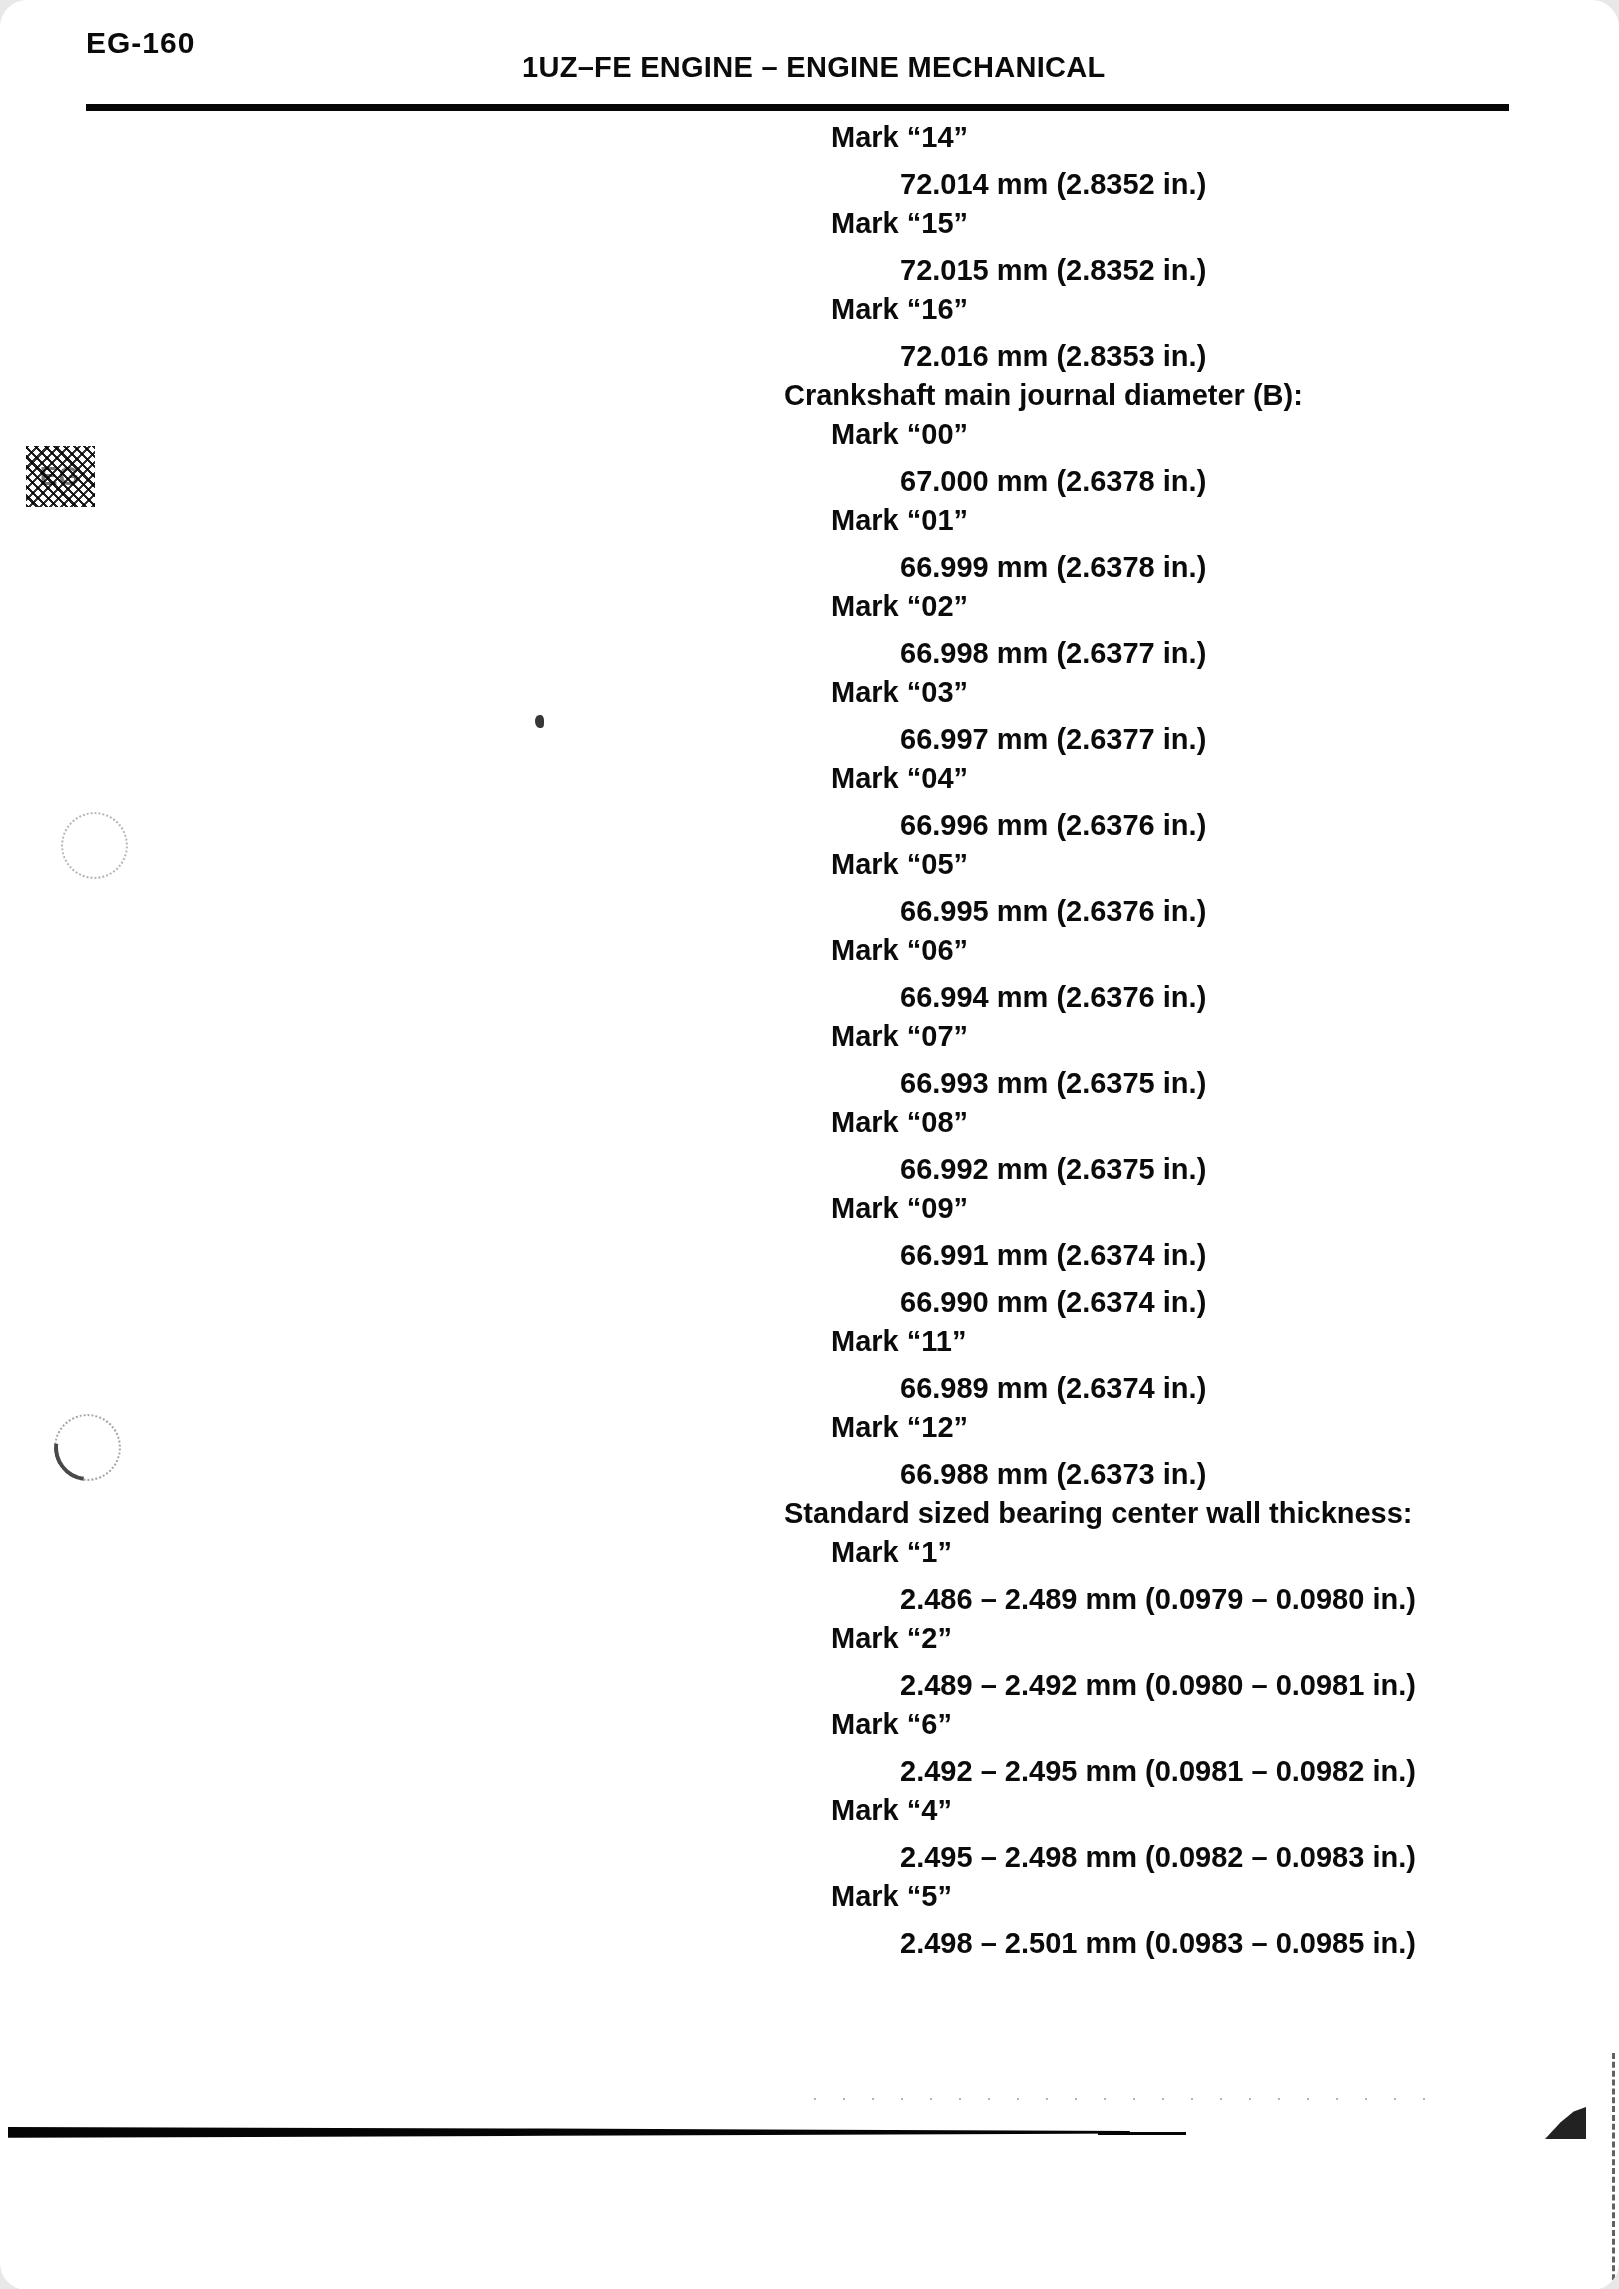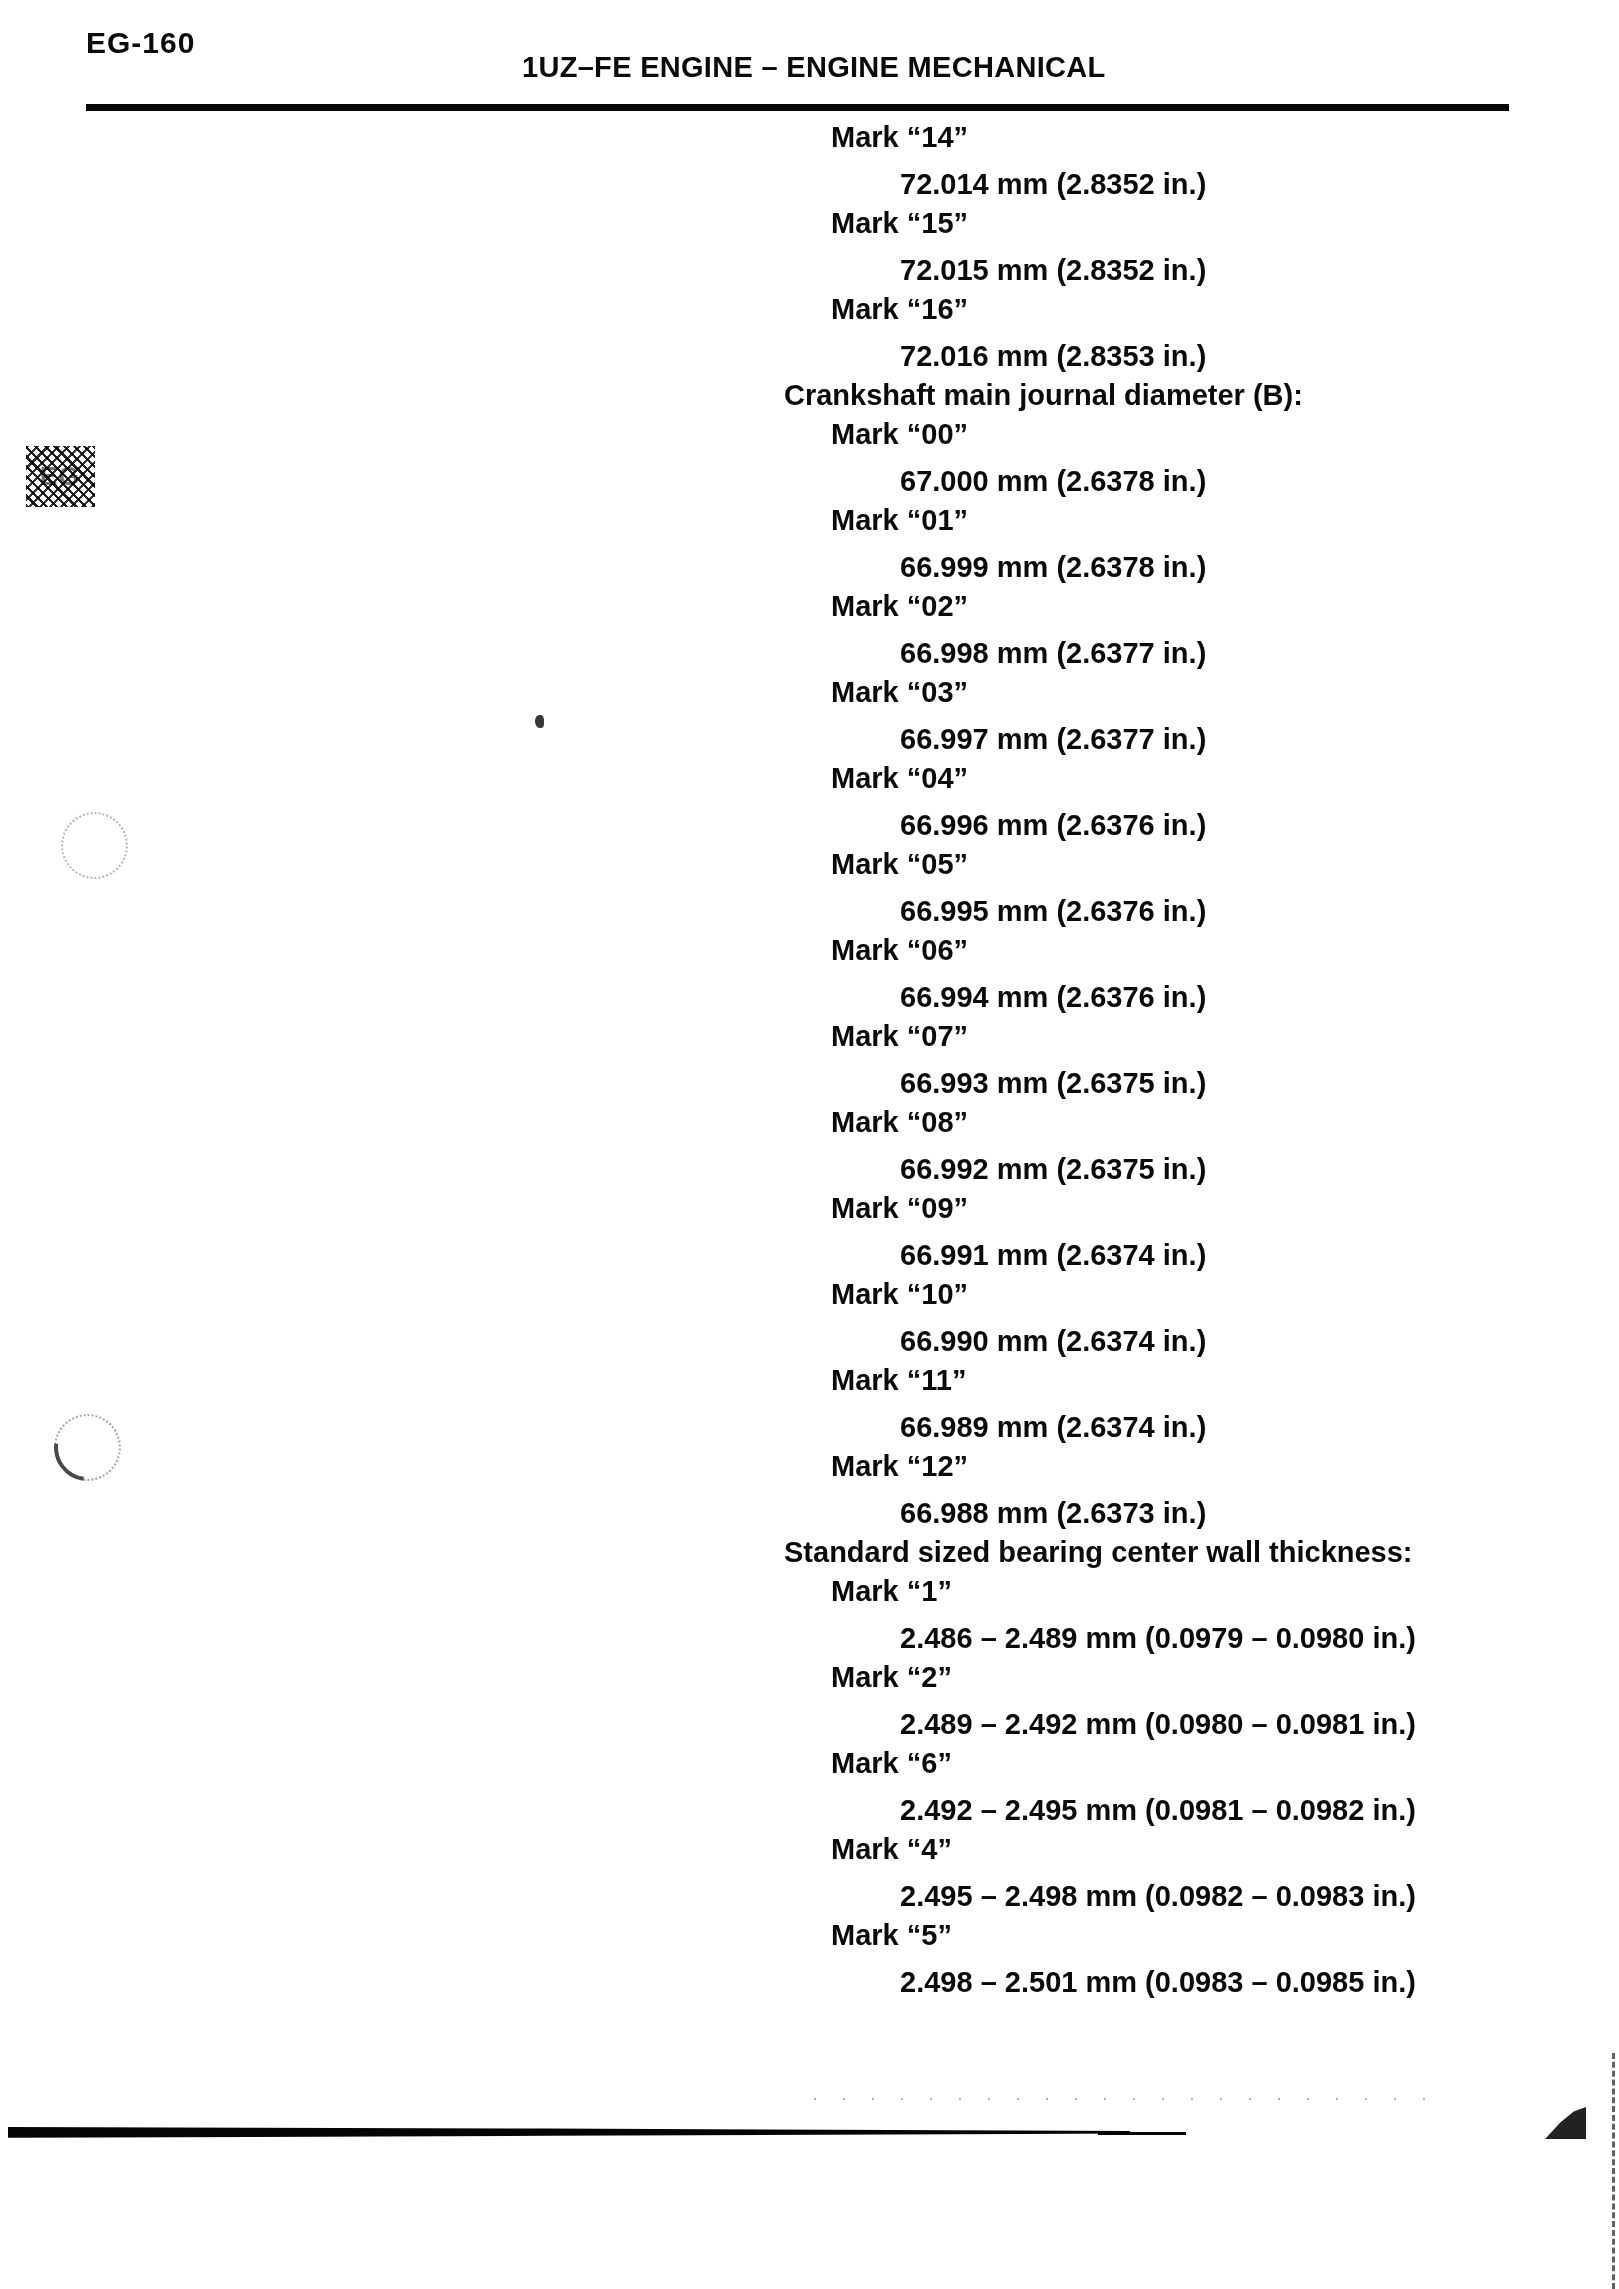--- a/index.html
+++ b/index.html
@@ -12,6 +12,7 @@
     font-weight:700;
     color:#0b0b0b;
     overflow:hidden;
+    border-radius:27px;
   }
 
   

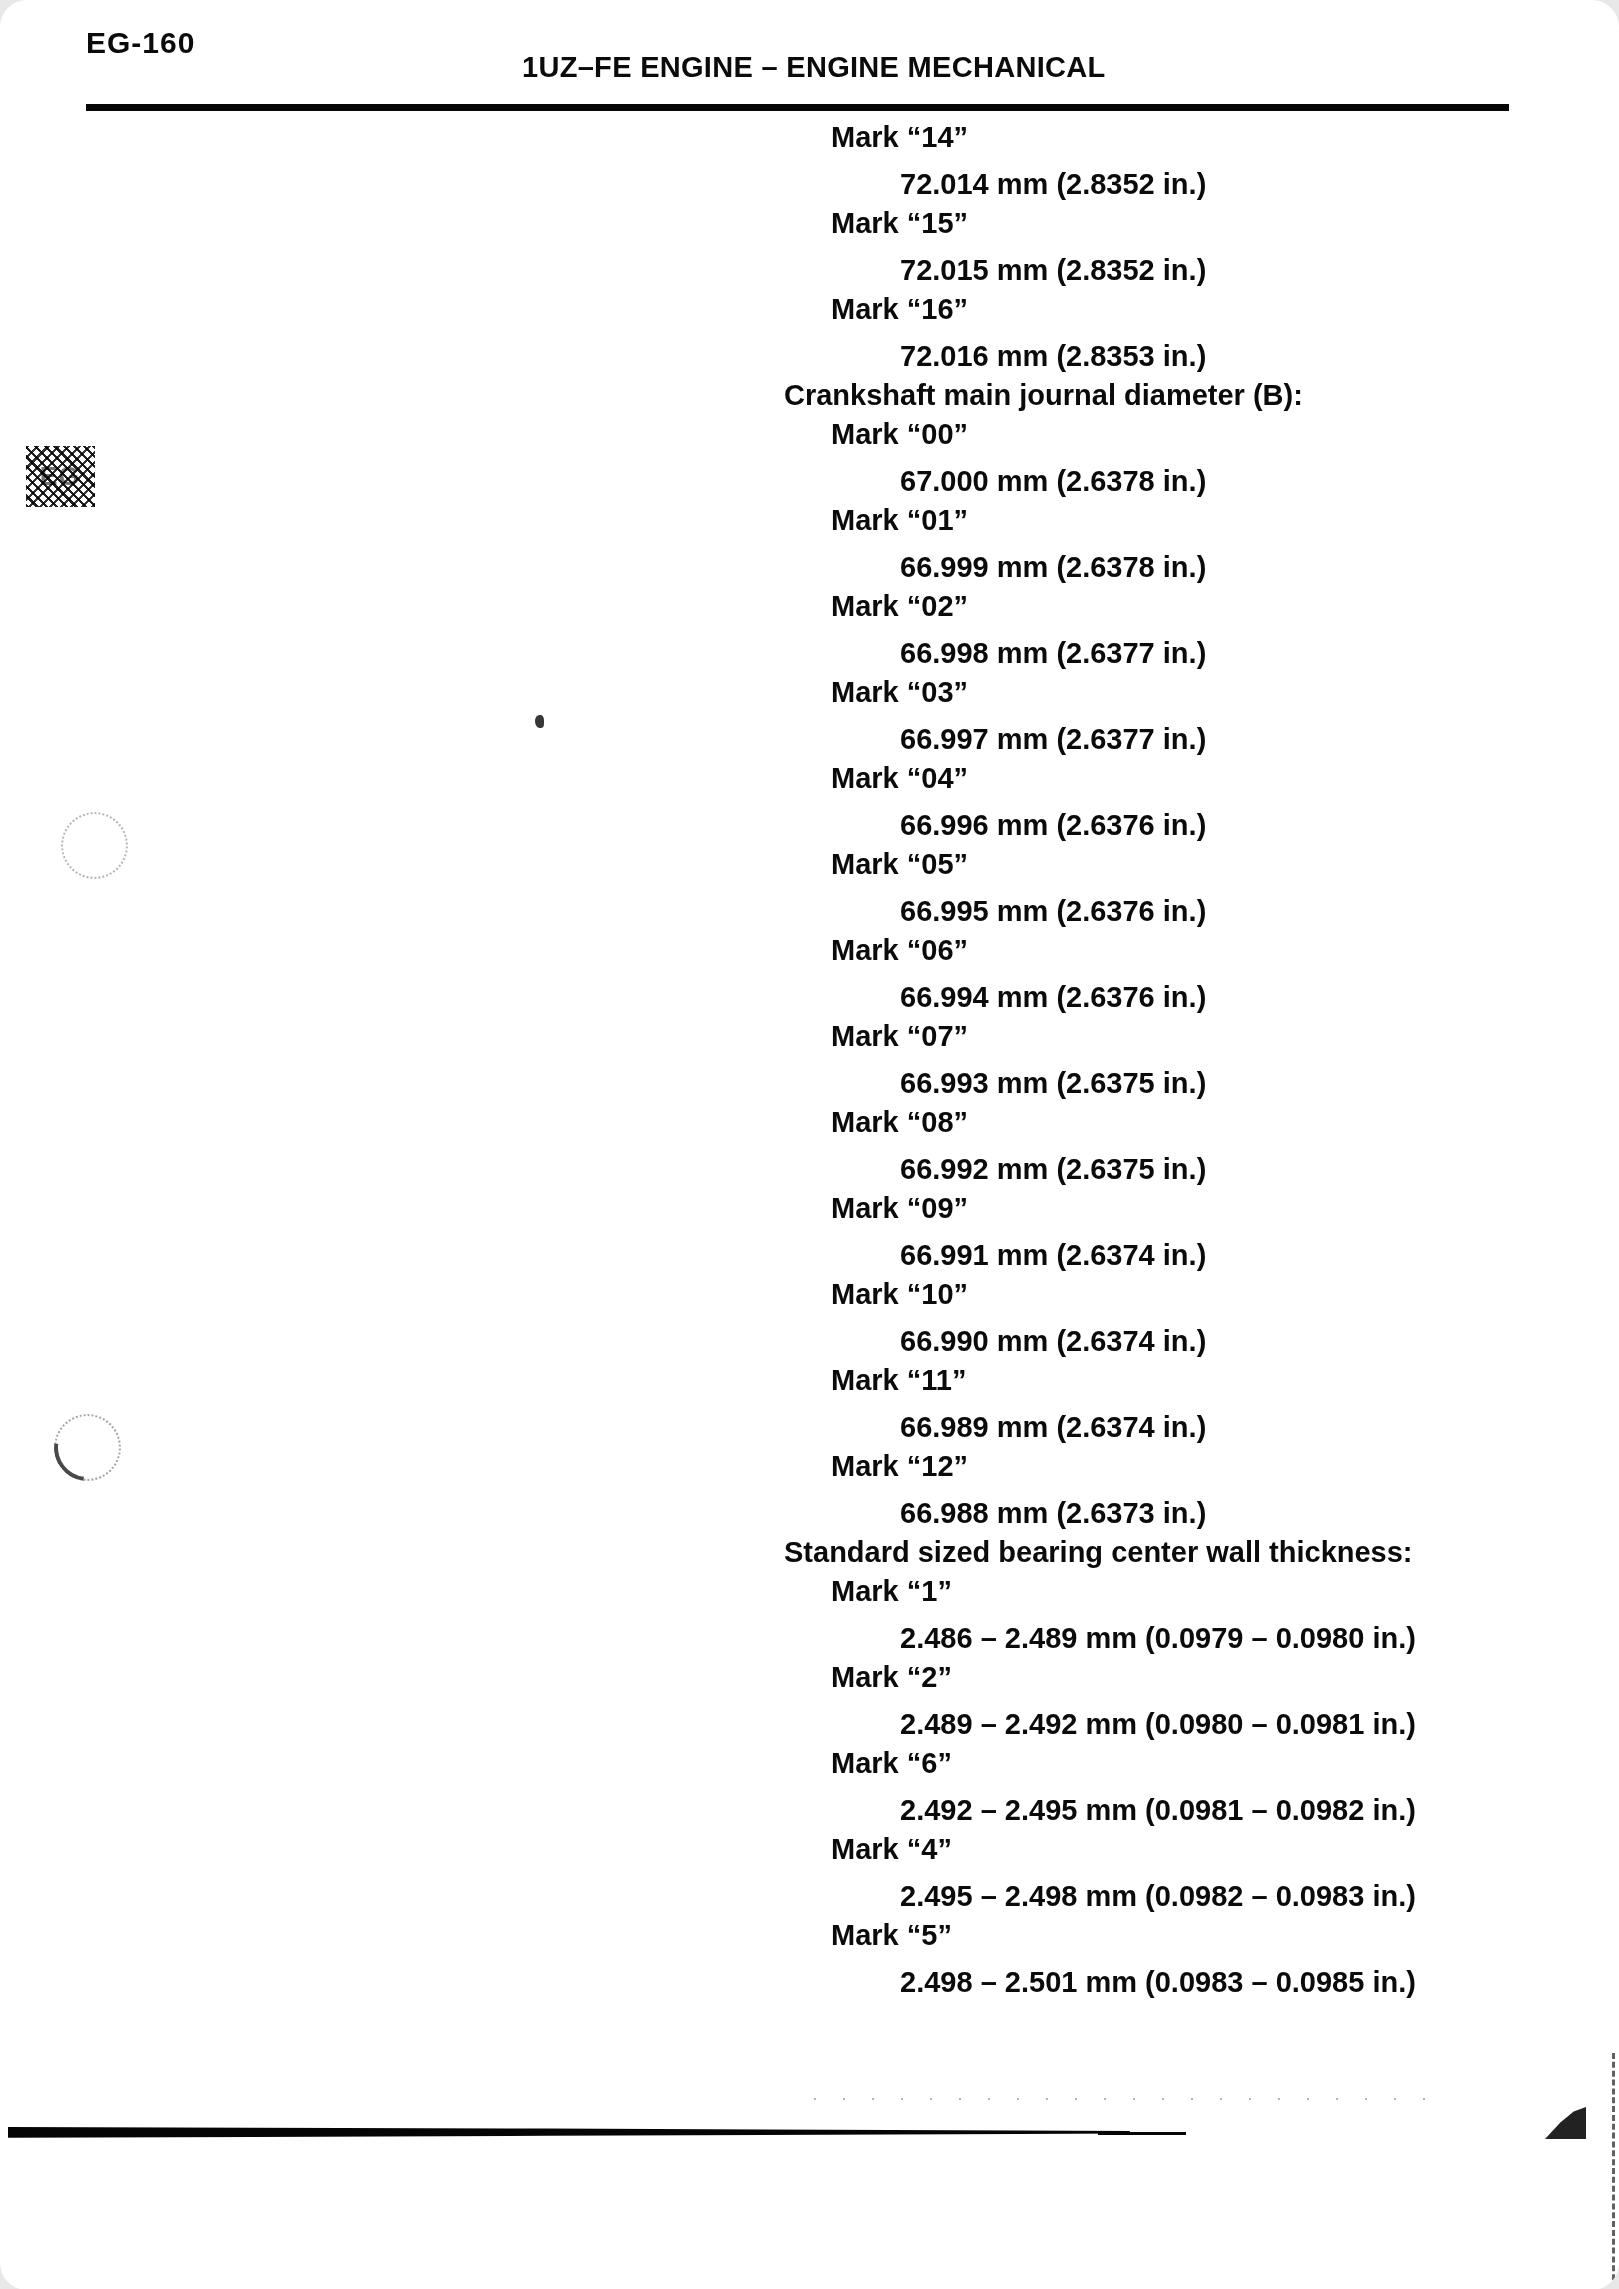--- a/index.html
+++ b/index.html
@@ -133,7 +133,6 @@
       <div class="line value">66.992 mm (2.6375 in.)</div>
       <div class="line mark">Mark “09”</div>
       <div class="line value">66.991 mm (2.6374 in.)</div>
-      <div class="line mark">Mark “10”</div>
       <div class="line value">66.990 mm (2.6374 in.)</div>
       <div class="line mark">Mark “11”</div>
       <div class="line value">66.989 mm (2.6374 in.)</div>

